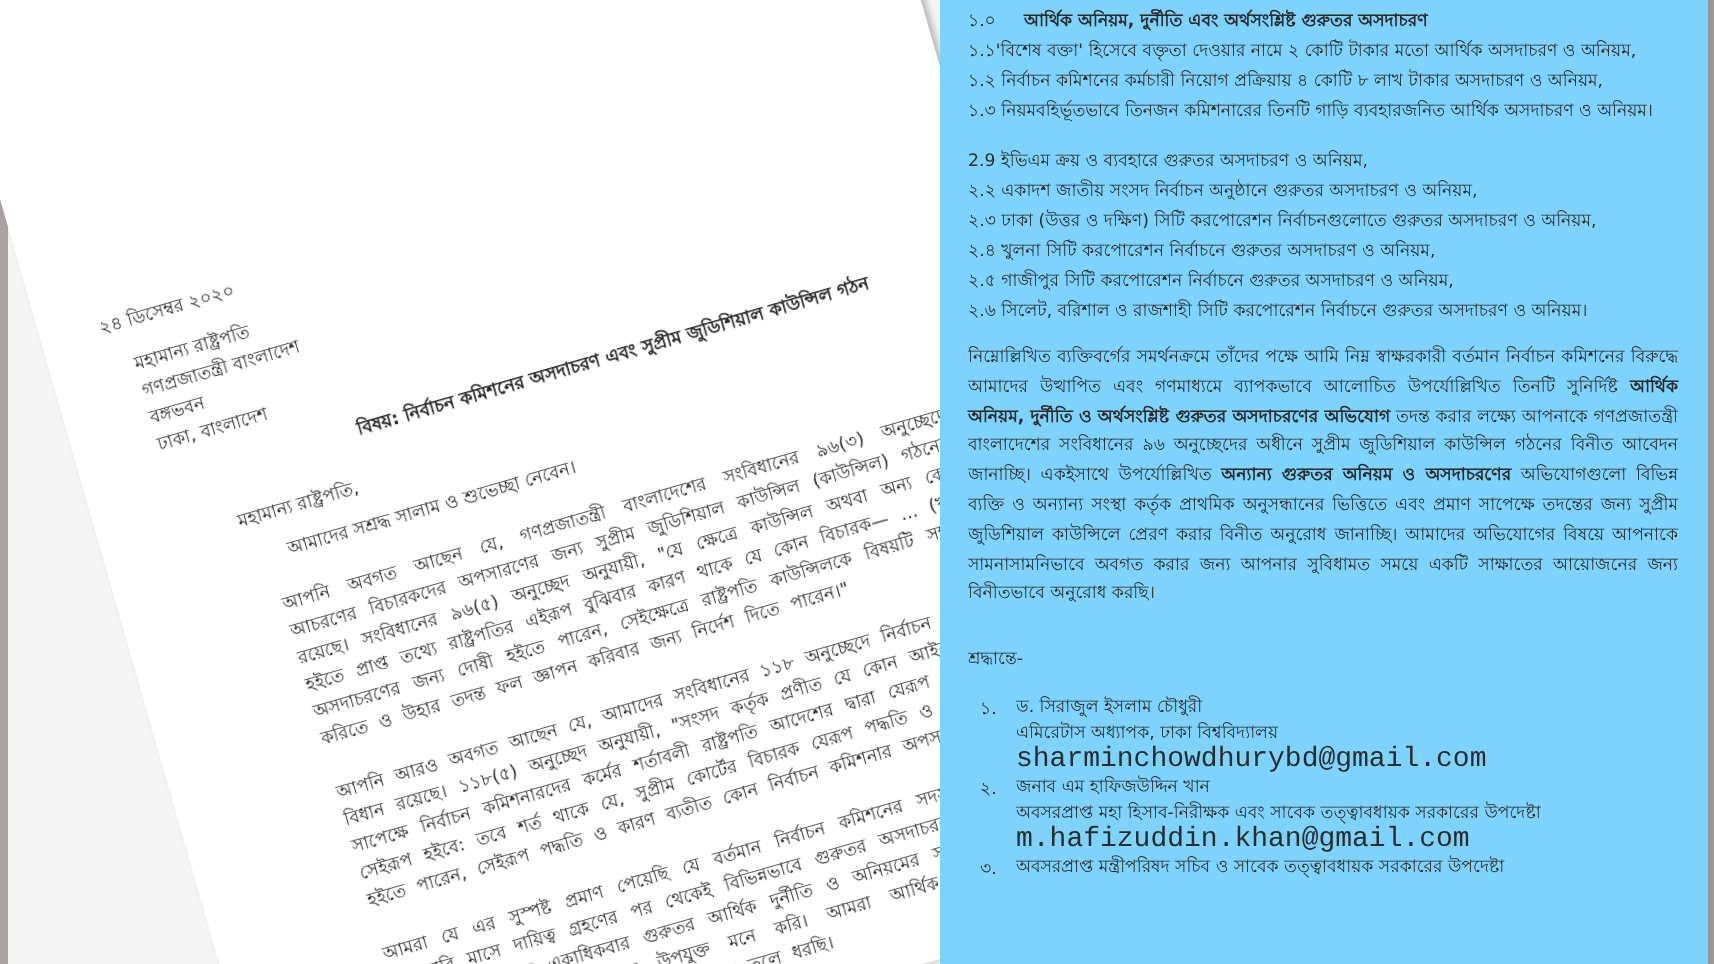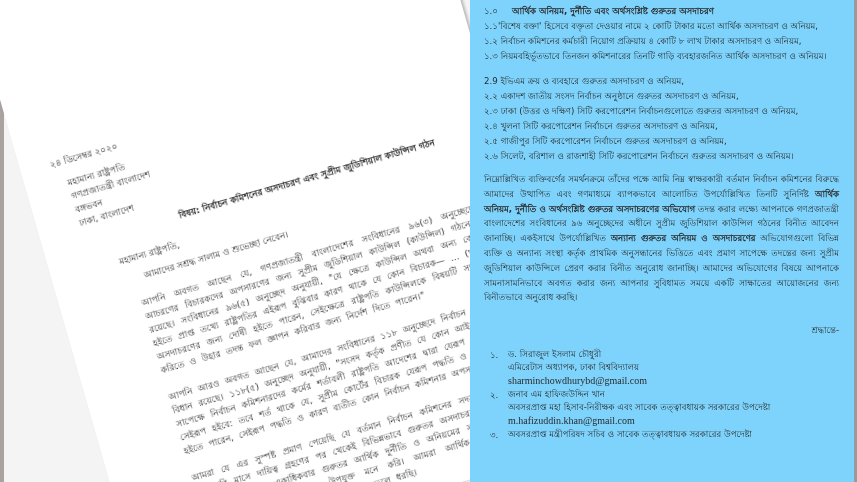--- a/index.html
+++ b/index.html
@@ -73,7 +73,7 @@
     .gap { height: 10px; }
     .para { text-align: justify; margin-top: 8px; line-height: 14.8px; }
     .para b { font-weight: bold; }
-    .signoff { text-align: right; margin: 18px 0 10px 0; }
+    .signoff { text-align: left; margin: 18px 0 10px 0; }
     .signer { display: flex; margin-bottom: 1px; }
     .signer .n { width: 18px; padding-left: 6px; }
     .signer .body div { line-height: 13px; }

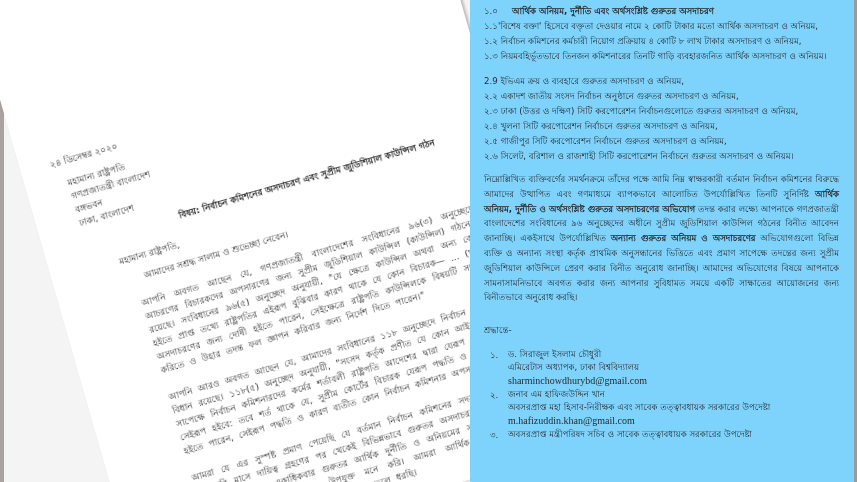--- a/index.html
+++ b/index.html
@@ -77,7 +77,7 @@
     .signer { display: flex; margin-bottom: 1px; }
     .signer .n { width: 18px; padding-left: 6px; }
     .signer .body div { line-height: 13px; }
-    .email { font-family: Liberation Serif, serif; font-size: 10px; }
+    .email { font-family: Liberation Mono, monospace; font-size: 14px; }
   </style>
 </head>
 <body>

